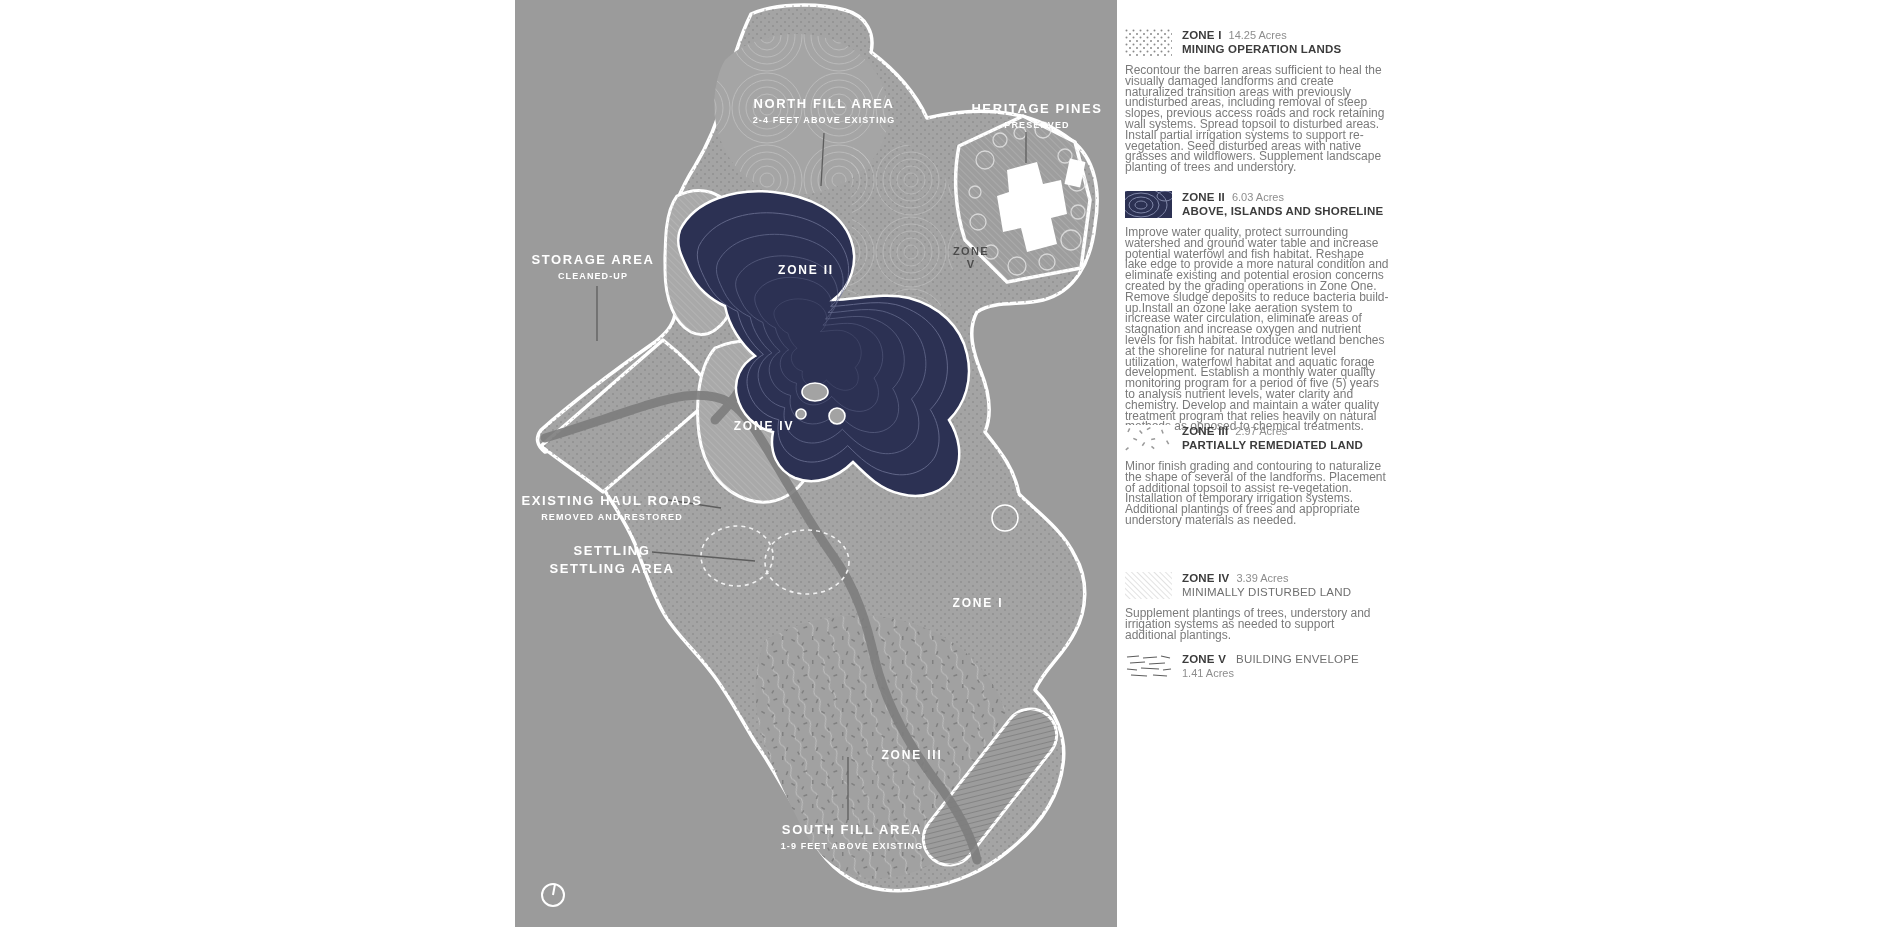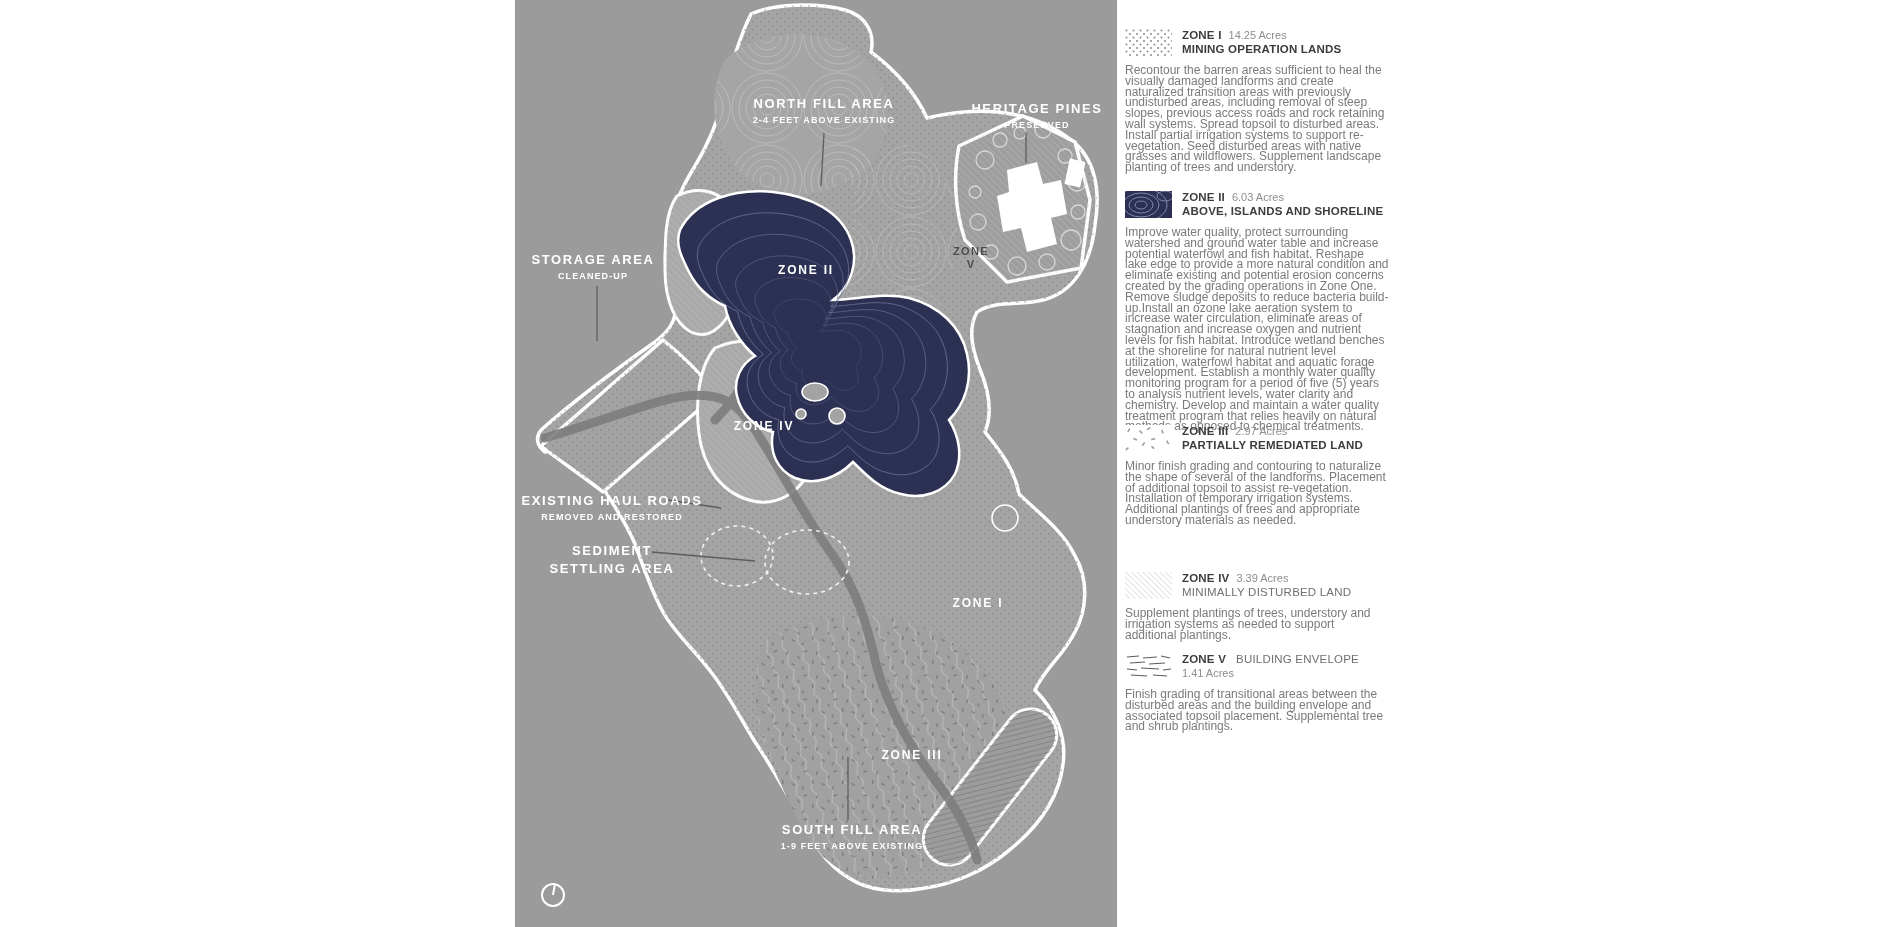--- a/index.html
+++ b/index.html
@@ -244,7 +244,7 @@
       <div class="ml-sub">REMOVED AND RESTORED</div>
     </div>
     <div class="mlabel pos-sd">
-      <div class="ml-big">SEDIMENT</div>
+      <div class="ml-big">SETTLING</div>
       <div class="ml-big" style="margin-top:3px;">SETTLING AREA</div>
     </div>
     <div class="mlabel pos-sf">

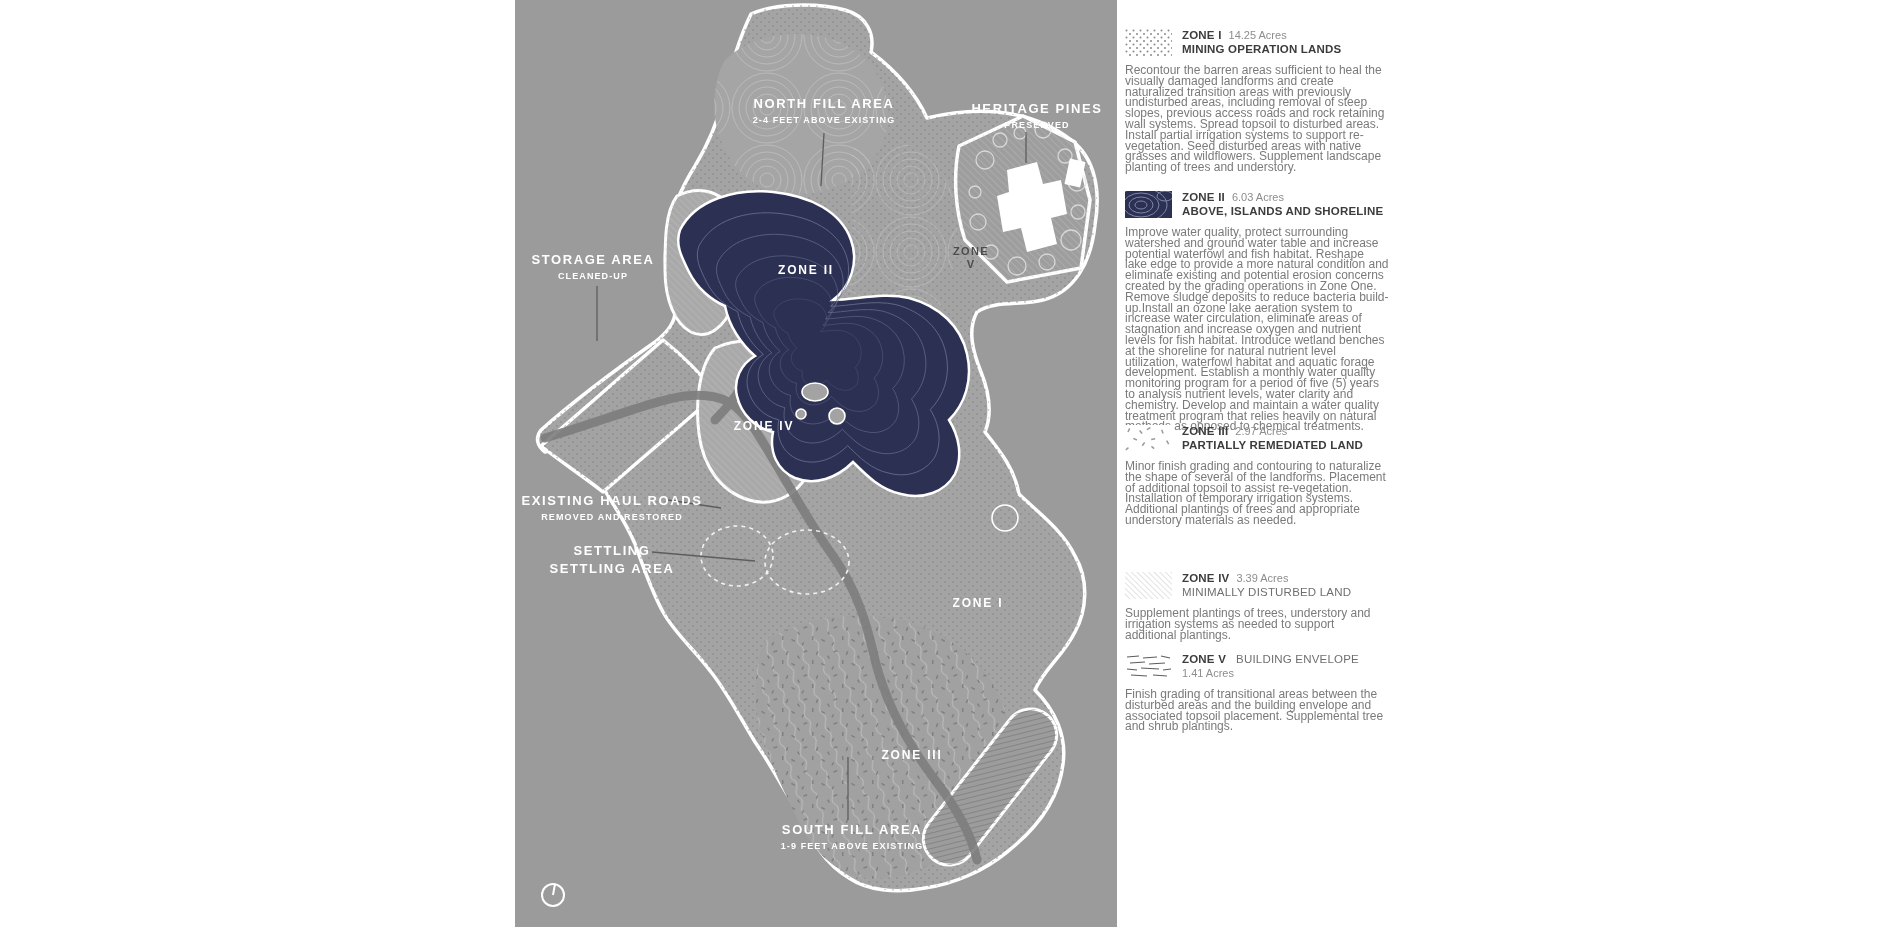--- a/index.html
+++ b/index.html
@@ -360,7 +360,6 @@
         <div class="l-line"><span class="l-name">ZONE V</span><span class="l-sub-reg" style="margin-left:10px;">BUILDING ENVELOPE</span></div>
         <div class="l-line"><span class="l-acres" style="margin-left:0;">1.41 Acres</span></div>
       </div>
-      <div class="l-desc">Finish grading of transitional areas between the disturbed areas and the building envelope and associated topsoil placement. Supplemental tree and shrub plantings.</div>
     </div>
 
   </div>

